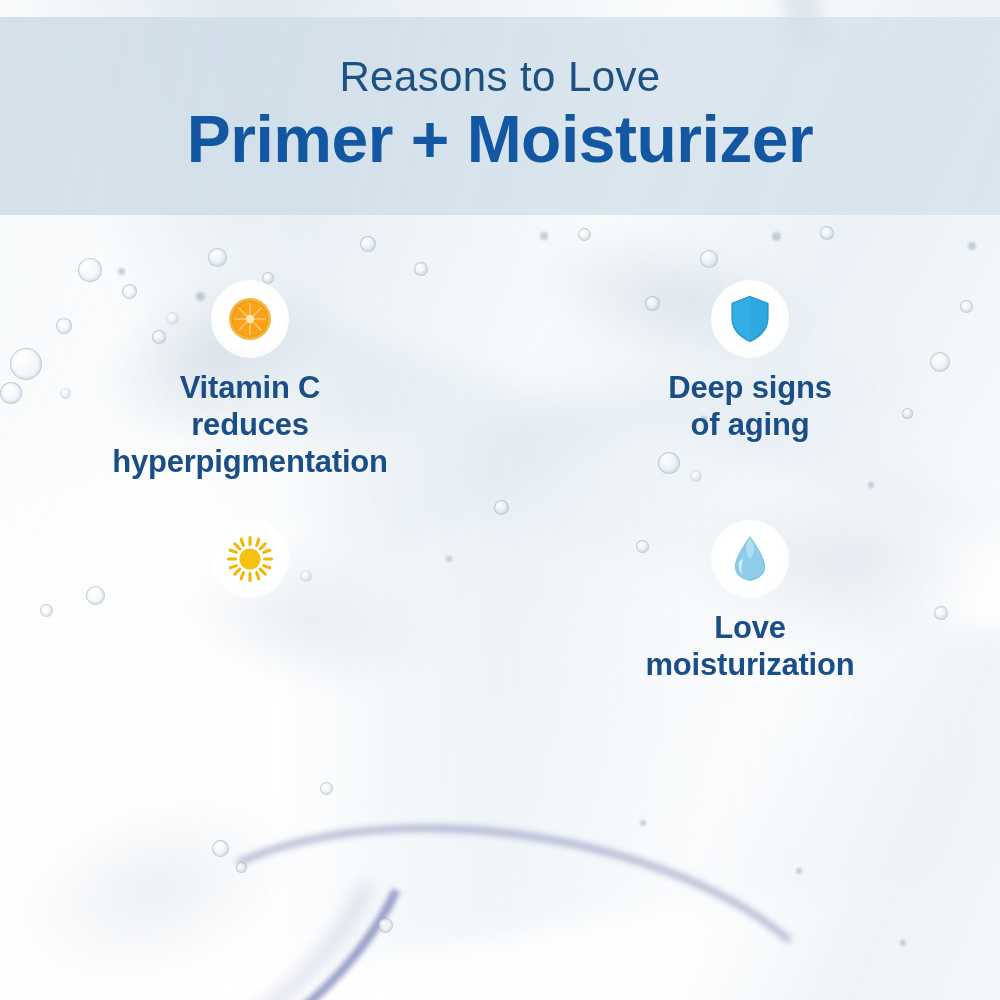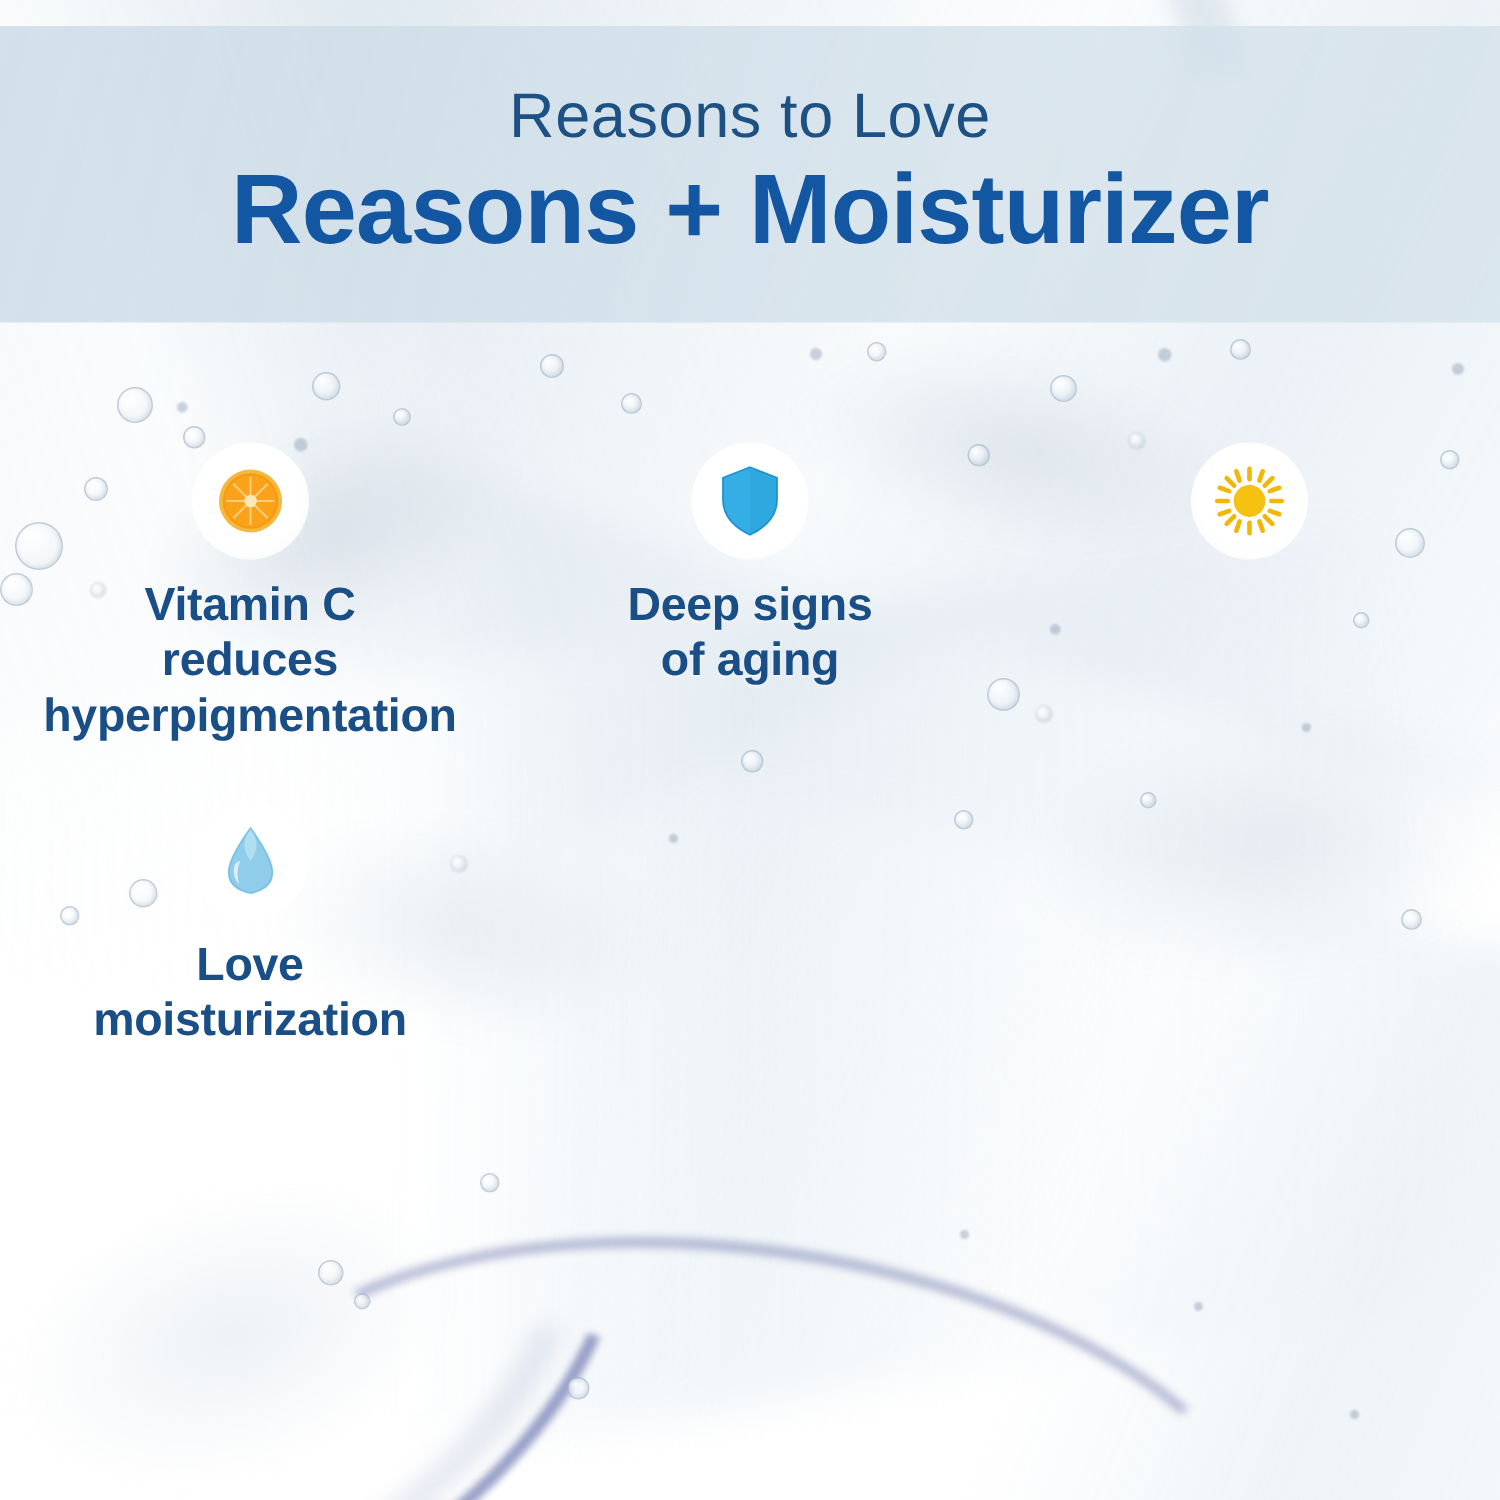--- a/index.html
+++ b/index.html
@@ -302,7 +302,7 @@
     <div class="band-tint"></div>
     <div class="header-inner">
       <div class="eyebrow">Reasons to Love</div>
-      <h1 class="headline">Reasons + Moisturizer</h1>
+      <h1 class="headline">Primer + Moisturizer</h1>
     </div>
   </div>
 

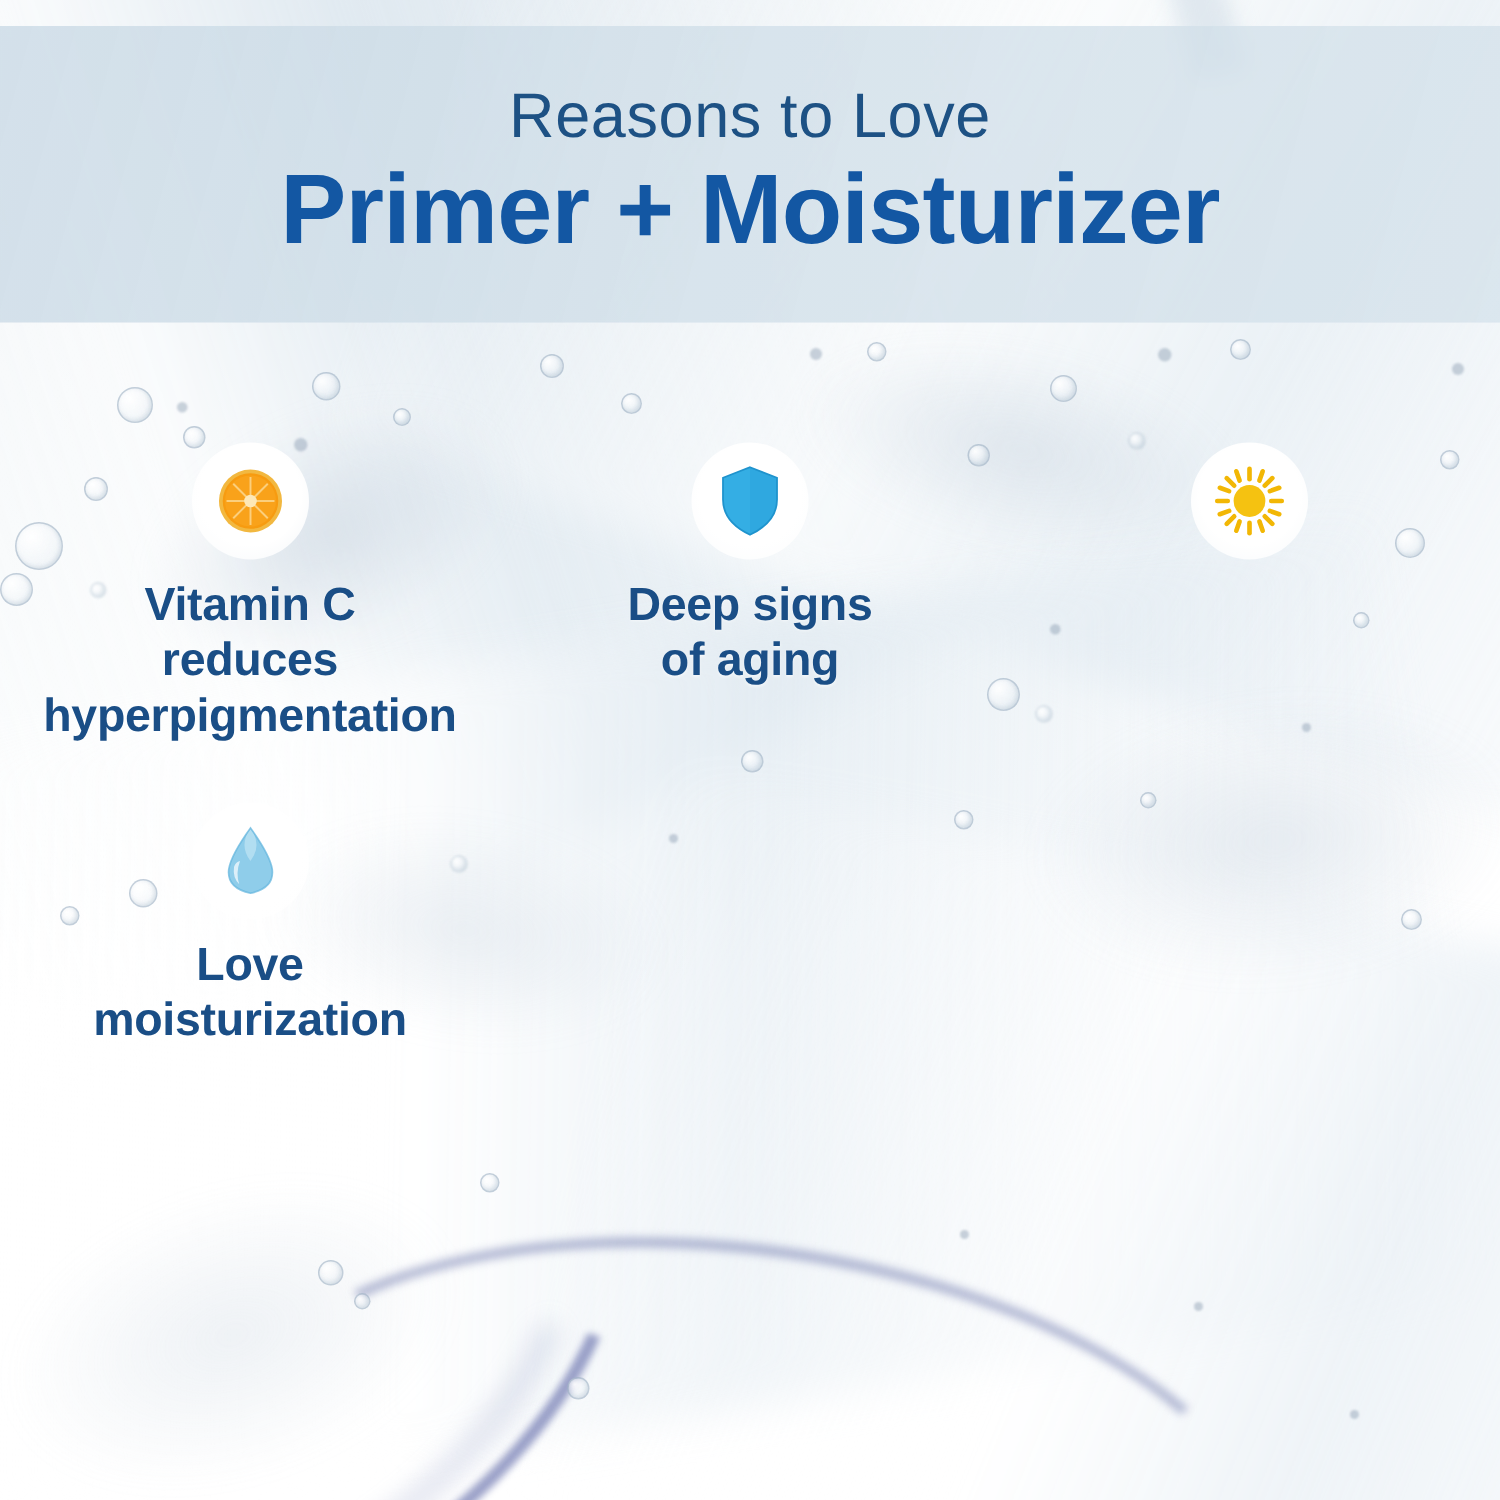--- a/index.html
+++ b/index.html
@@ -190,10 +190,10 @@
   .grid {
     position: absolute;
     left: 0;
-    top: 295px;
+    top: 280px;
     width: 1000px;
     display: grid;
-    grid-template-columns: repeat(3, 1fr);
+    grid-template-columns: repeat(2, 1fr);
     grid-template-rows: 240px 240px;
     column-gap: 0;
     row-gap: 0;

